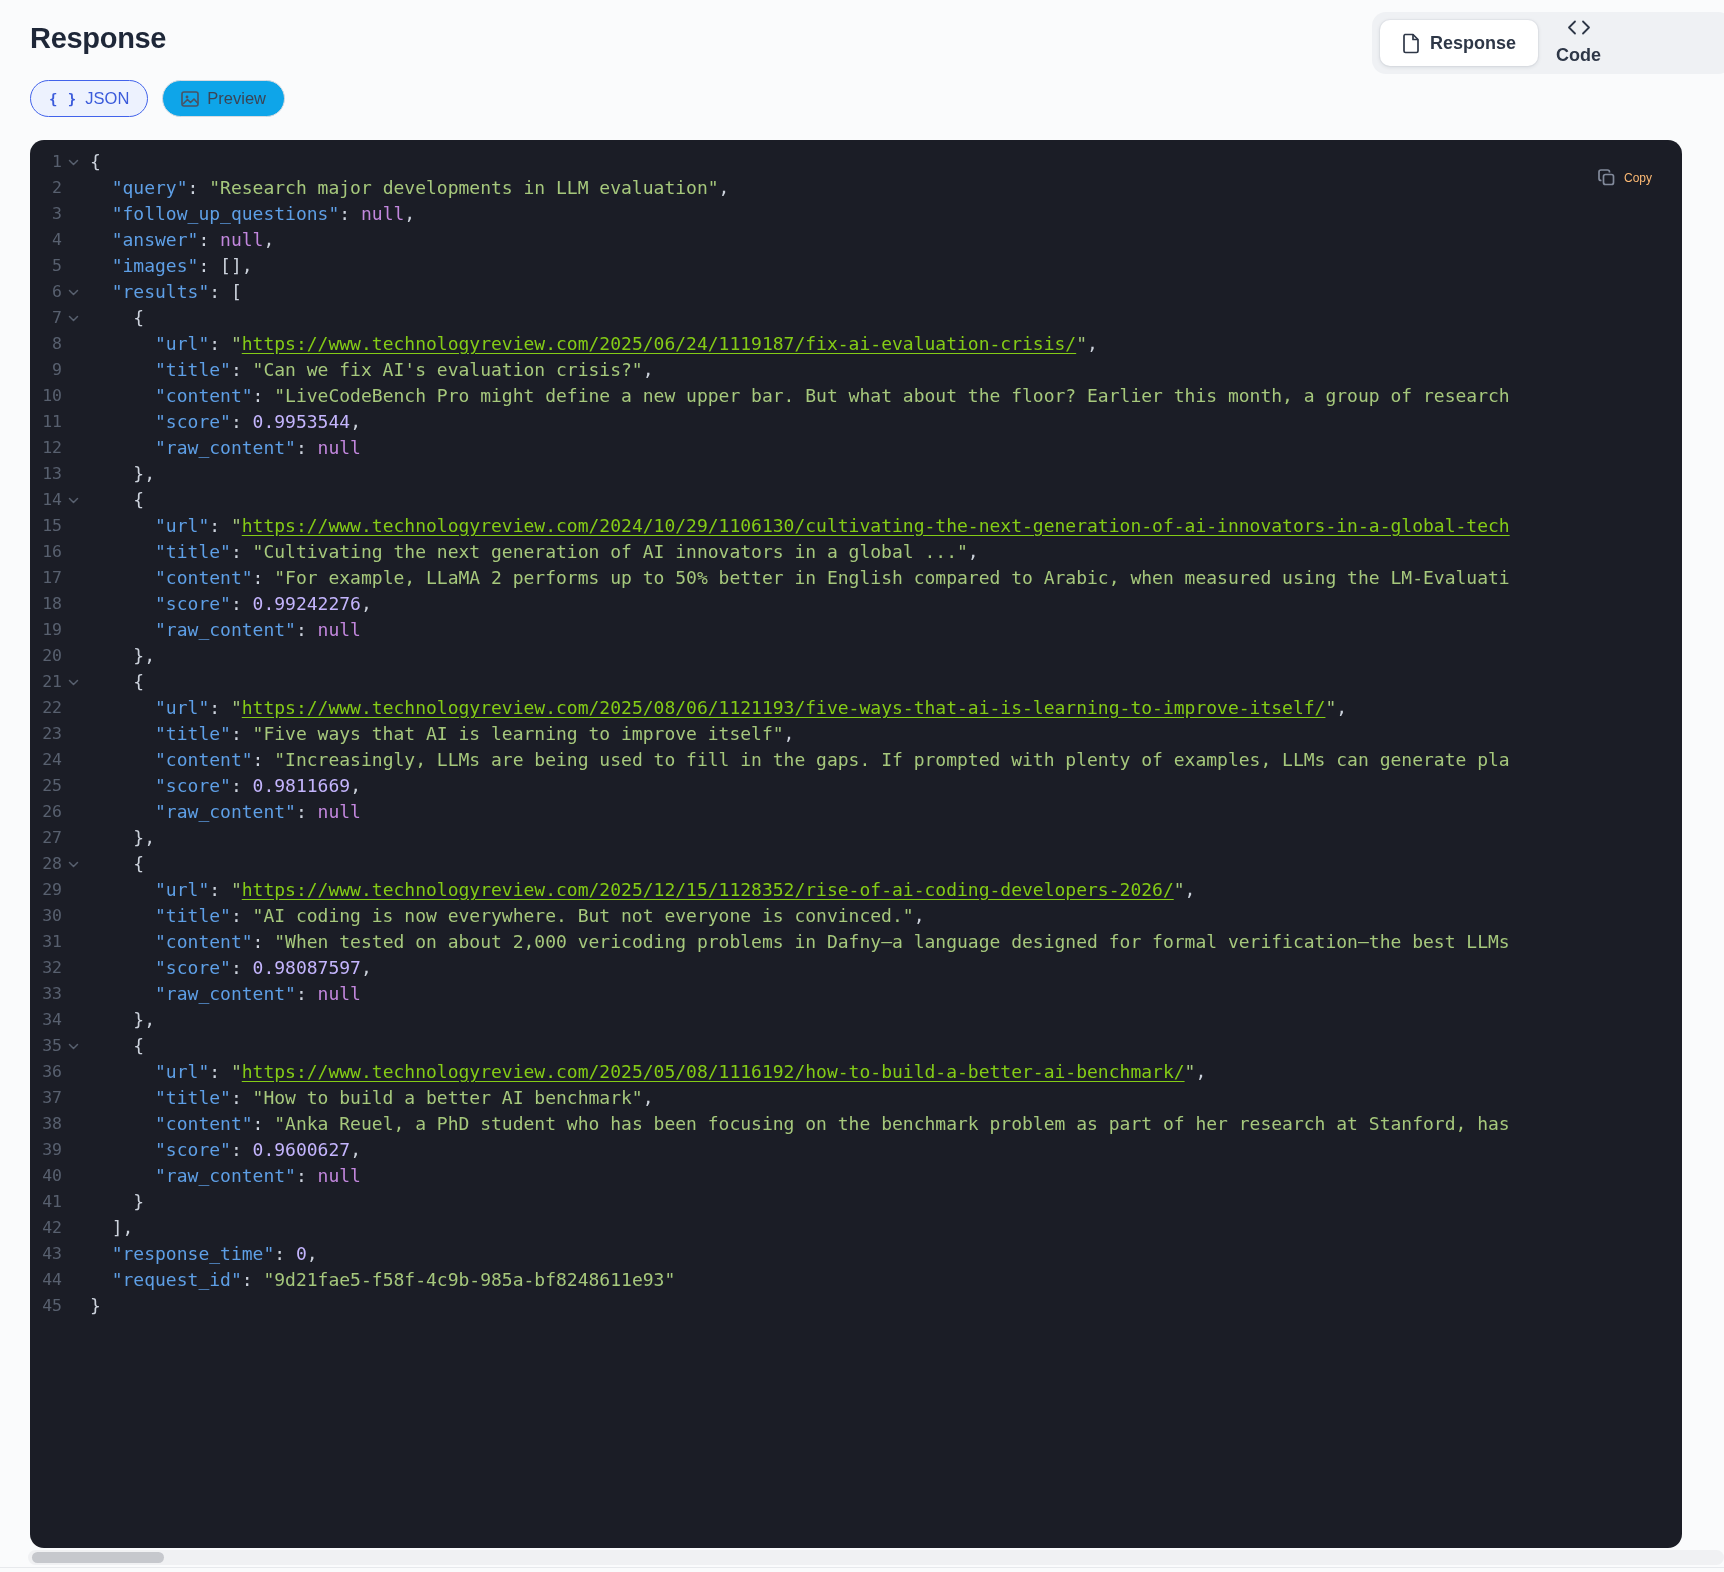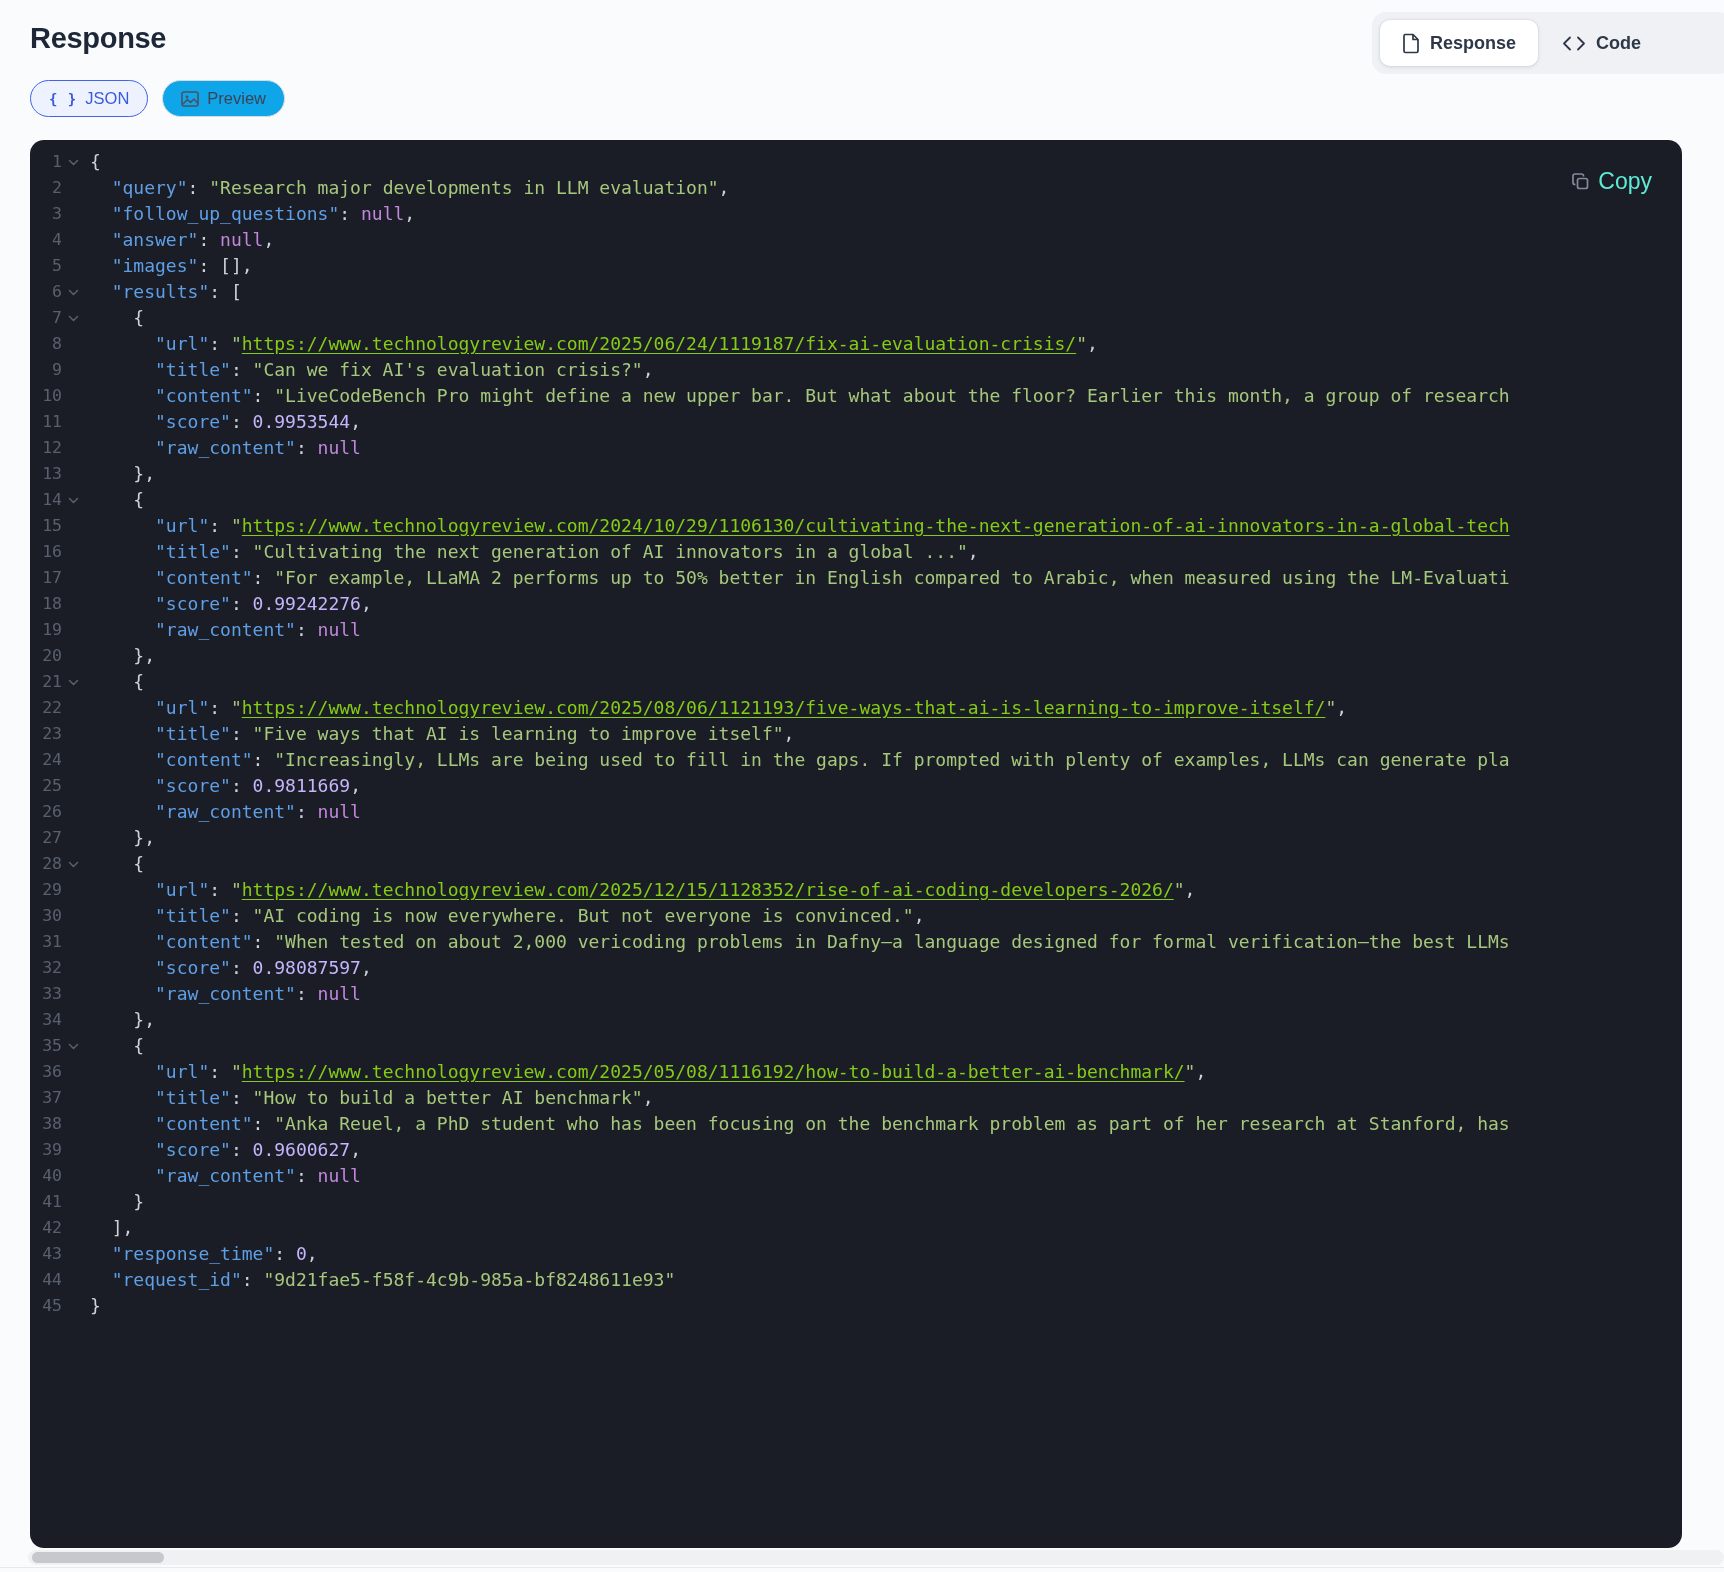--- a/index.html
+++ b/index.html
@@ -30,7 +30,7 @@
     background:#ffffff; border-radius:10px; padding:0 22px;
     box-shadow:0 1px 4px rgba(20,30,50,.12), 0 0 0 1px rgba(20,30,50,.03);
   }
-  .mode.plain { padding:0 24px; }
+  .mode.plain { padding:0 18px;flex-direction:column; }
   .mode svg { display:block; }
   
   .tabs { position:absolute; left:30px; top:80px; display:flex; gap:14px; }

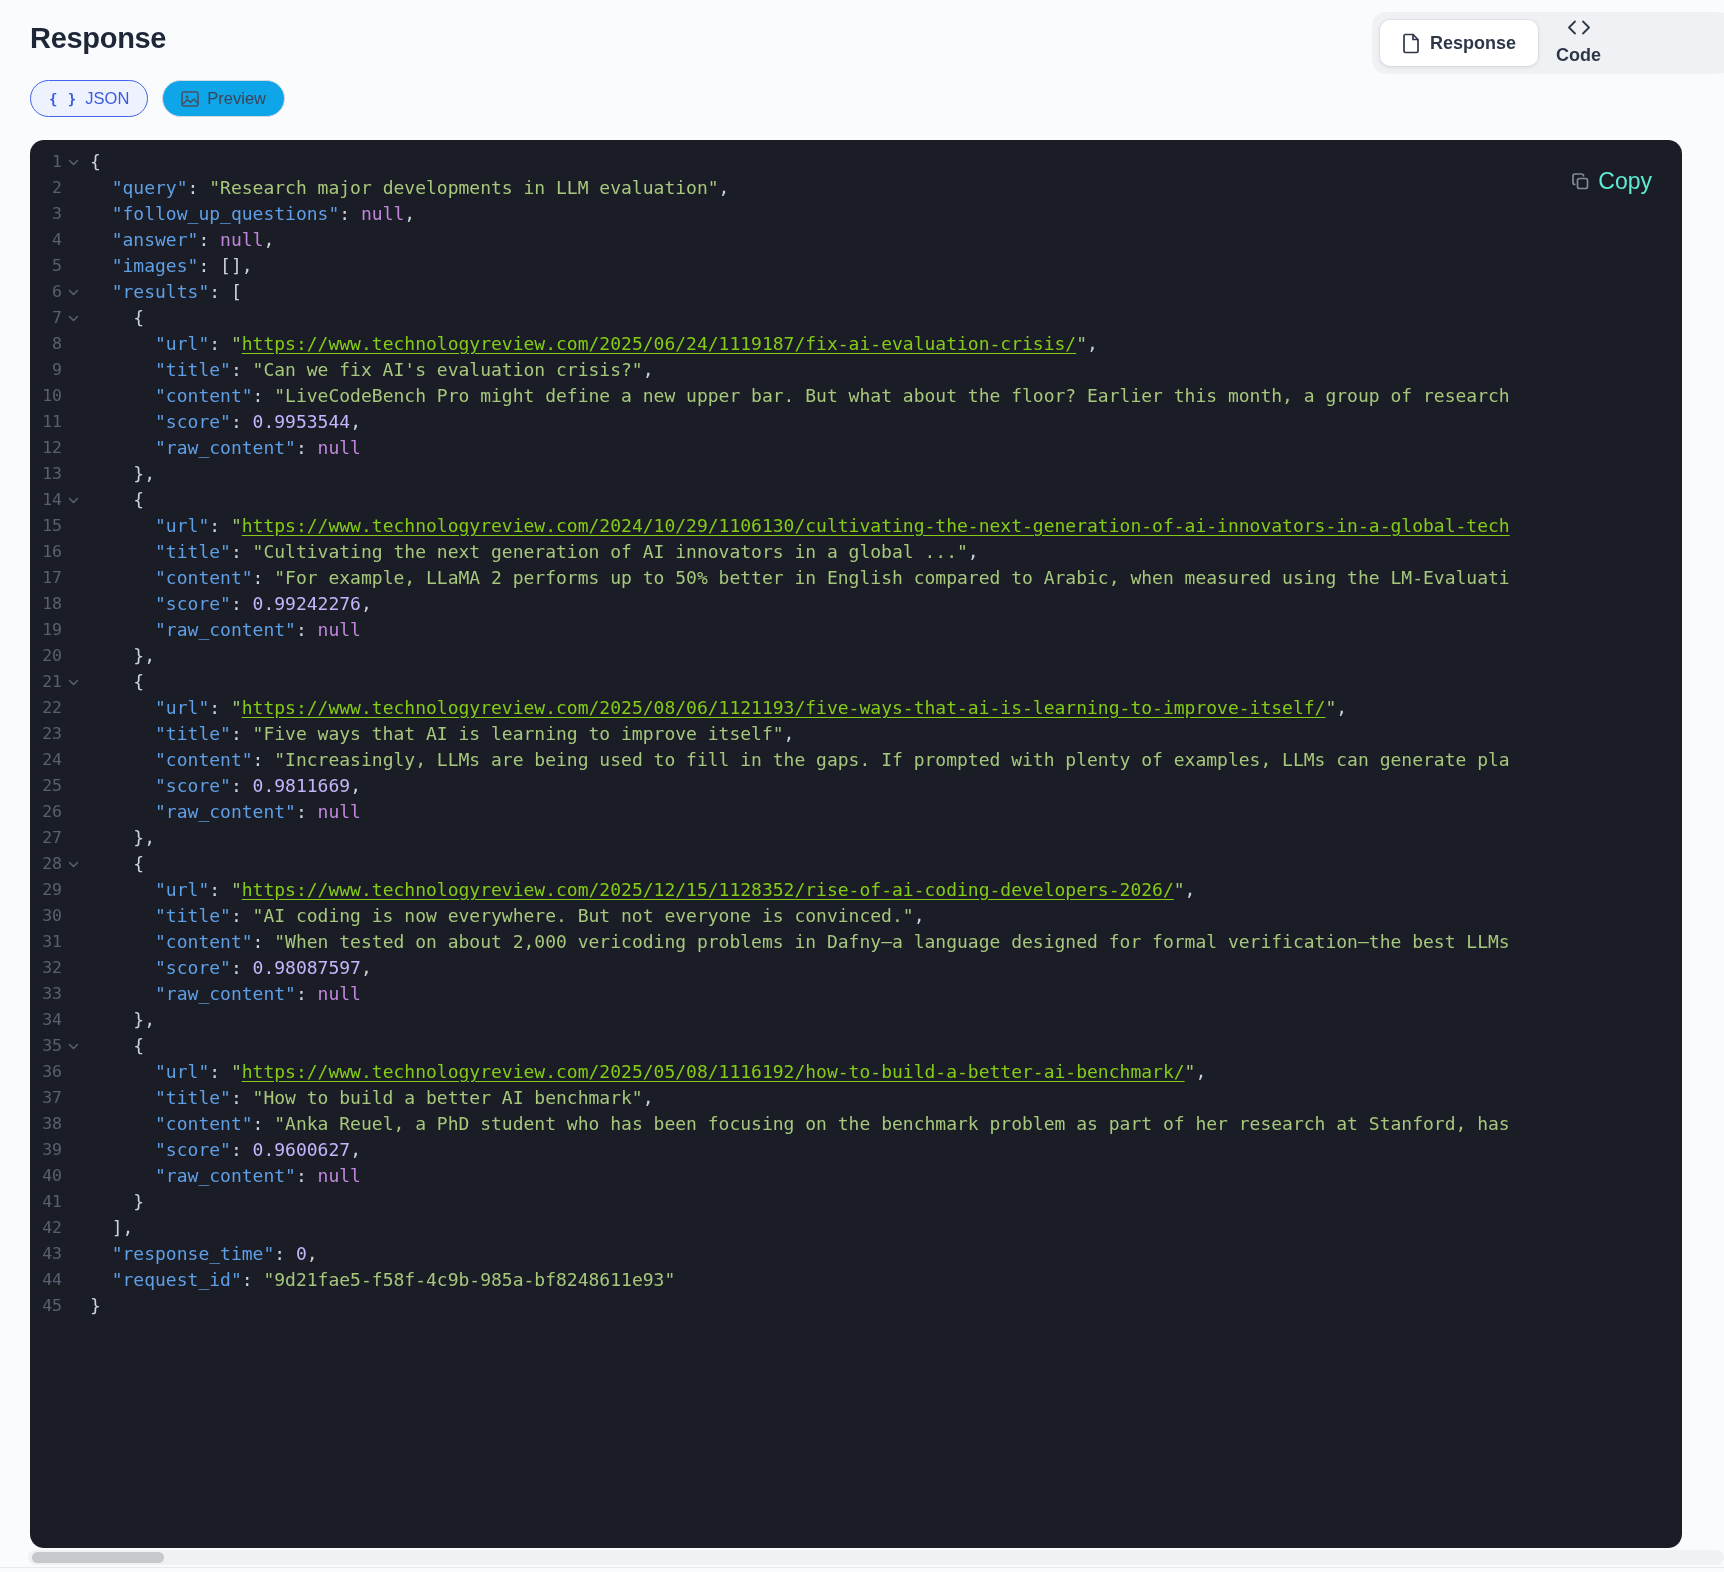--- a/index.html
+++ b/index.html
@@ -56,7 +56,7 @@
   .copy-btn {
     position:absolute; top:28px; right:30px; z-index:2;
     display:flex; align-items:center; gap:8px;
-    color:#5eead4; font-size:23px; font-family:"Liberation Sans", sans-serif;
+    color:#fdba74; font-size:12px; font-family:"Liberation Sans", sans-serif;
     background:none; border:none; cursor:pointer;
   }
   .copy-btn svg { display:block; }

